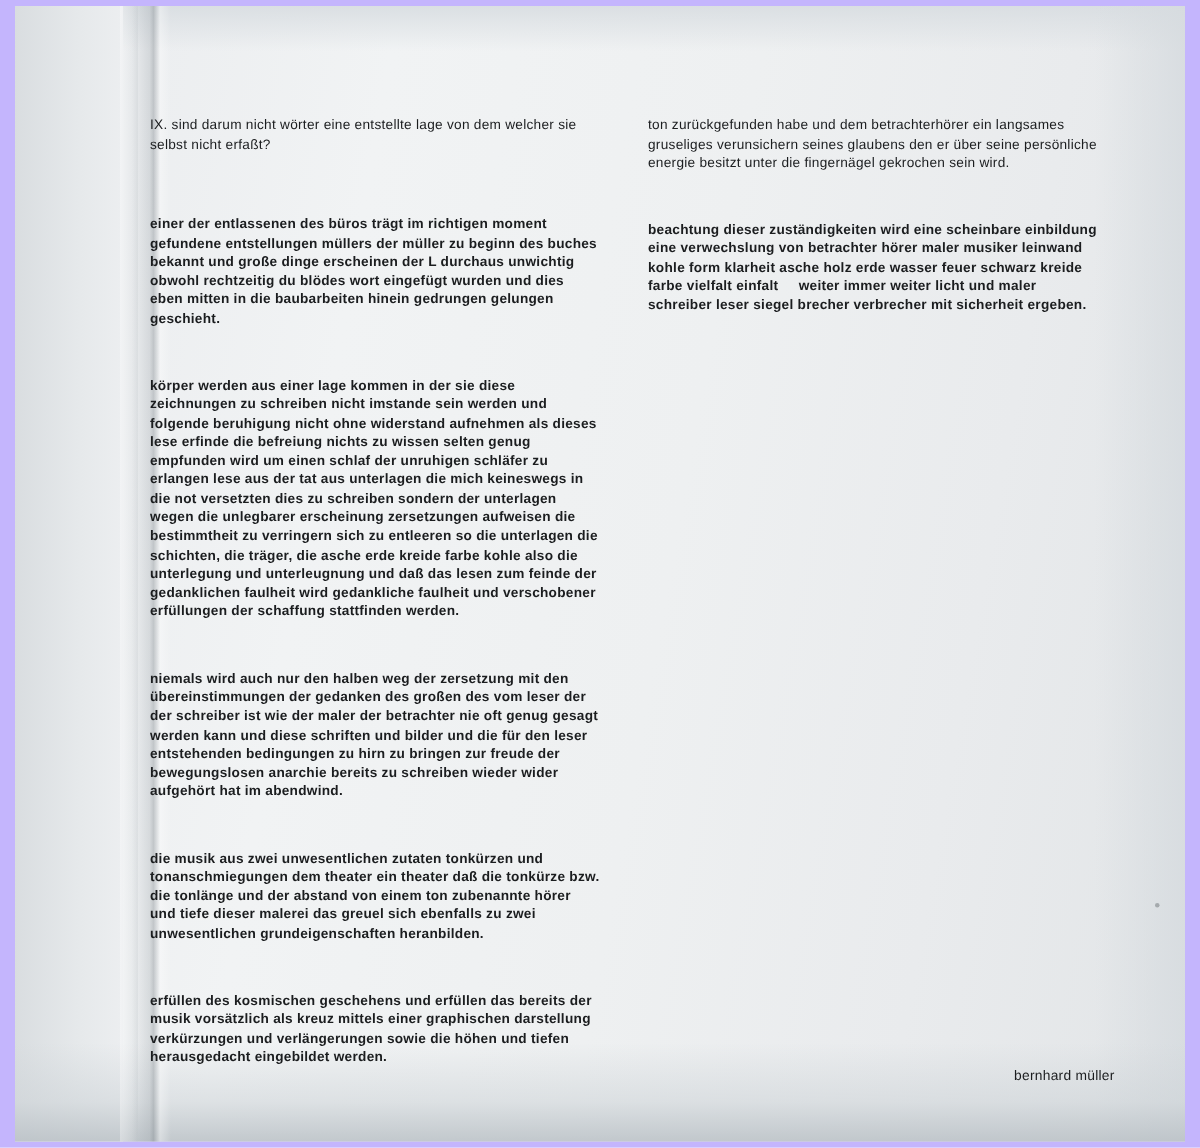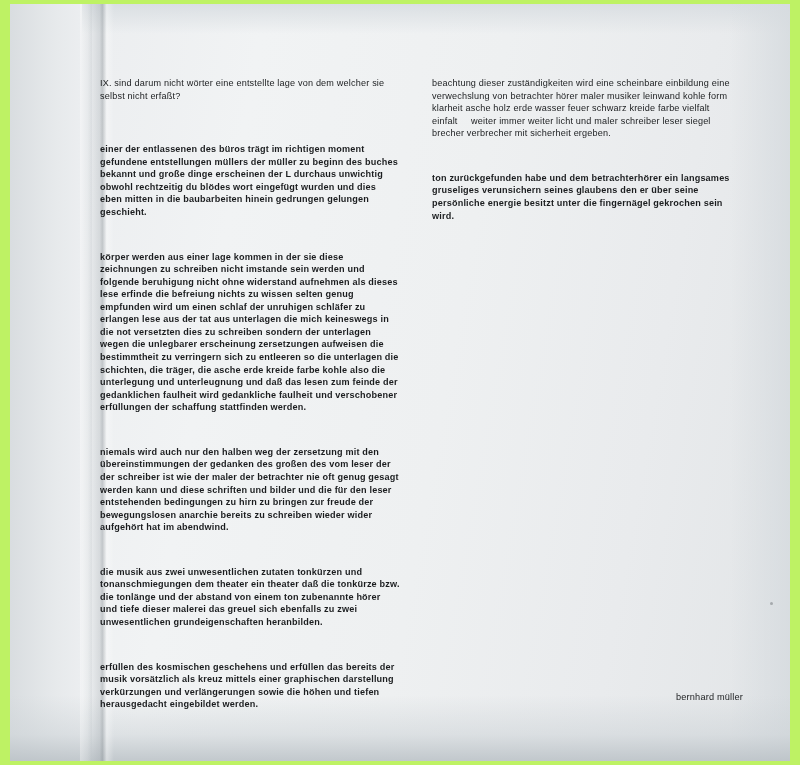--- a/index.html
+++ b/index.html
@@ -18,7 +18,7 @@
     position: relative;
     width: 800px;
     height: 765px;
-    background: #bef264;
+    background: #c4b5fd;
   }
 
   

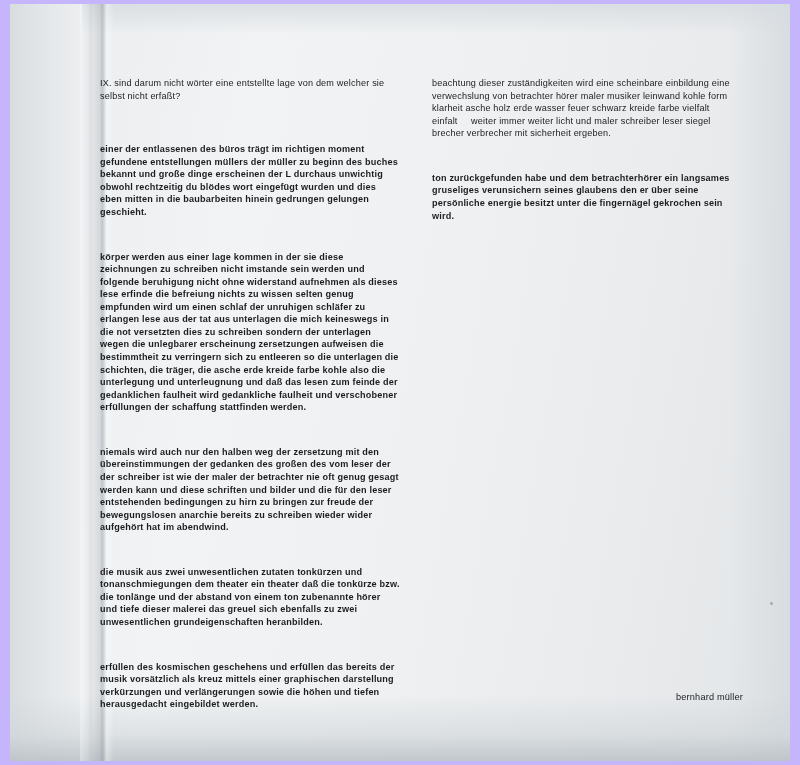--- a/index.html
+++ b/index.html
@@ -152,8 +152,8 @@
   </div>
 
   <div class="col col-right">
+    <p class="para">ton zurückgefunden habe und dem betrachterhörer ein langsames gruseliges verunsichern seines glaubens den er über seine persönliche energie besitzt unter die fingernägel gekrochen sein wird.</p>
     <p class="para">beachtung dieser zuständigkeiten wird eine scheinbare einbildung eine verwechslung von betrachter hörer maler musiker leinwand kohle form klarheit asche holz erde wasser feuer schwarz kreide farbe vielfalt einfalt     weiter immer weiter licht und maler schreiber leser siegel brecher verbrecher mit sicherheit ergeben.</p>
-    <p class="para">ton zurückgefunden habe und dem betrachterhörer ein langsames gruseliges verunsichern seines glaubens den er über seine persönliche energie besitzt unter die fingernägel gekrochen sein wird.</p>
   </div>
 
   <div class="signature">bernhard müller</div>

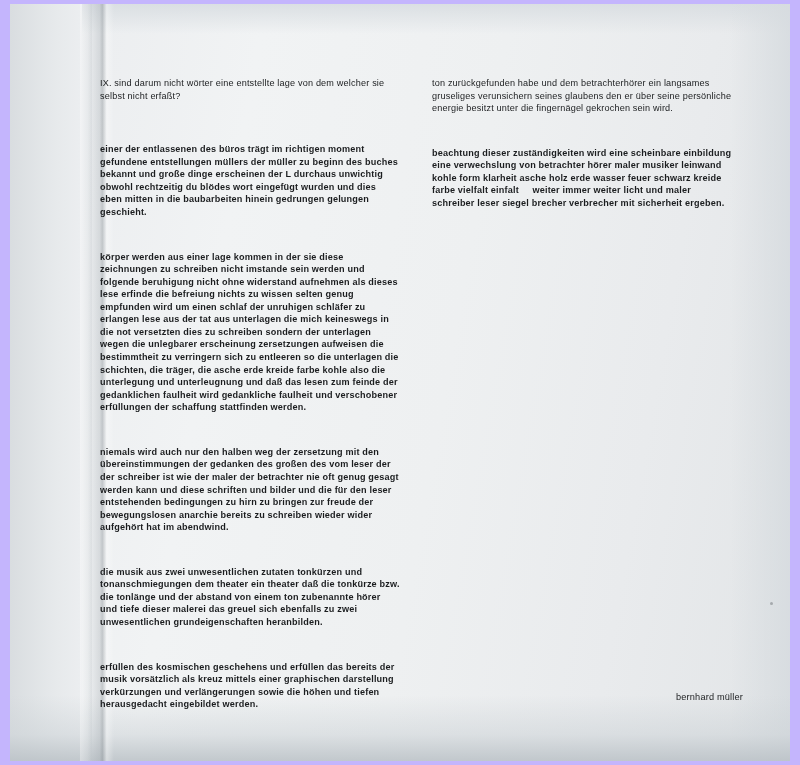--- a/index.html
+++ b/index.html
@@ -120,7 +120,7 @@
   .signature {
     position: absolute;
     left: 676px;
-    top: 692px;
+    top: 712px;
     font-size: 9.2px;
     color: #1b1d1f;
     letter-spacing: 0.02em;

